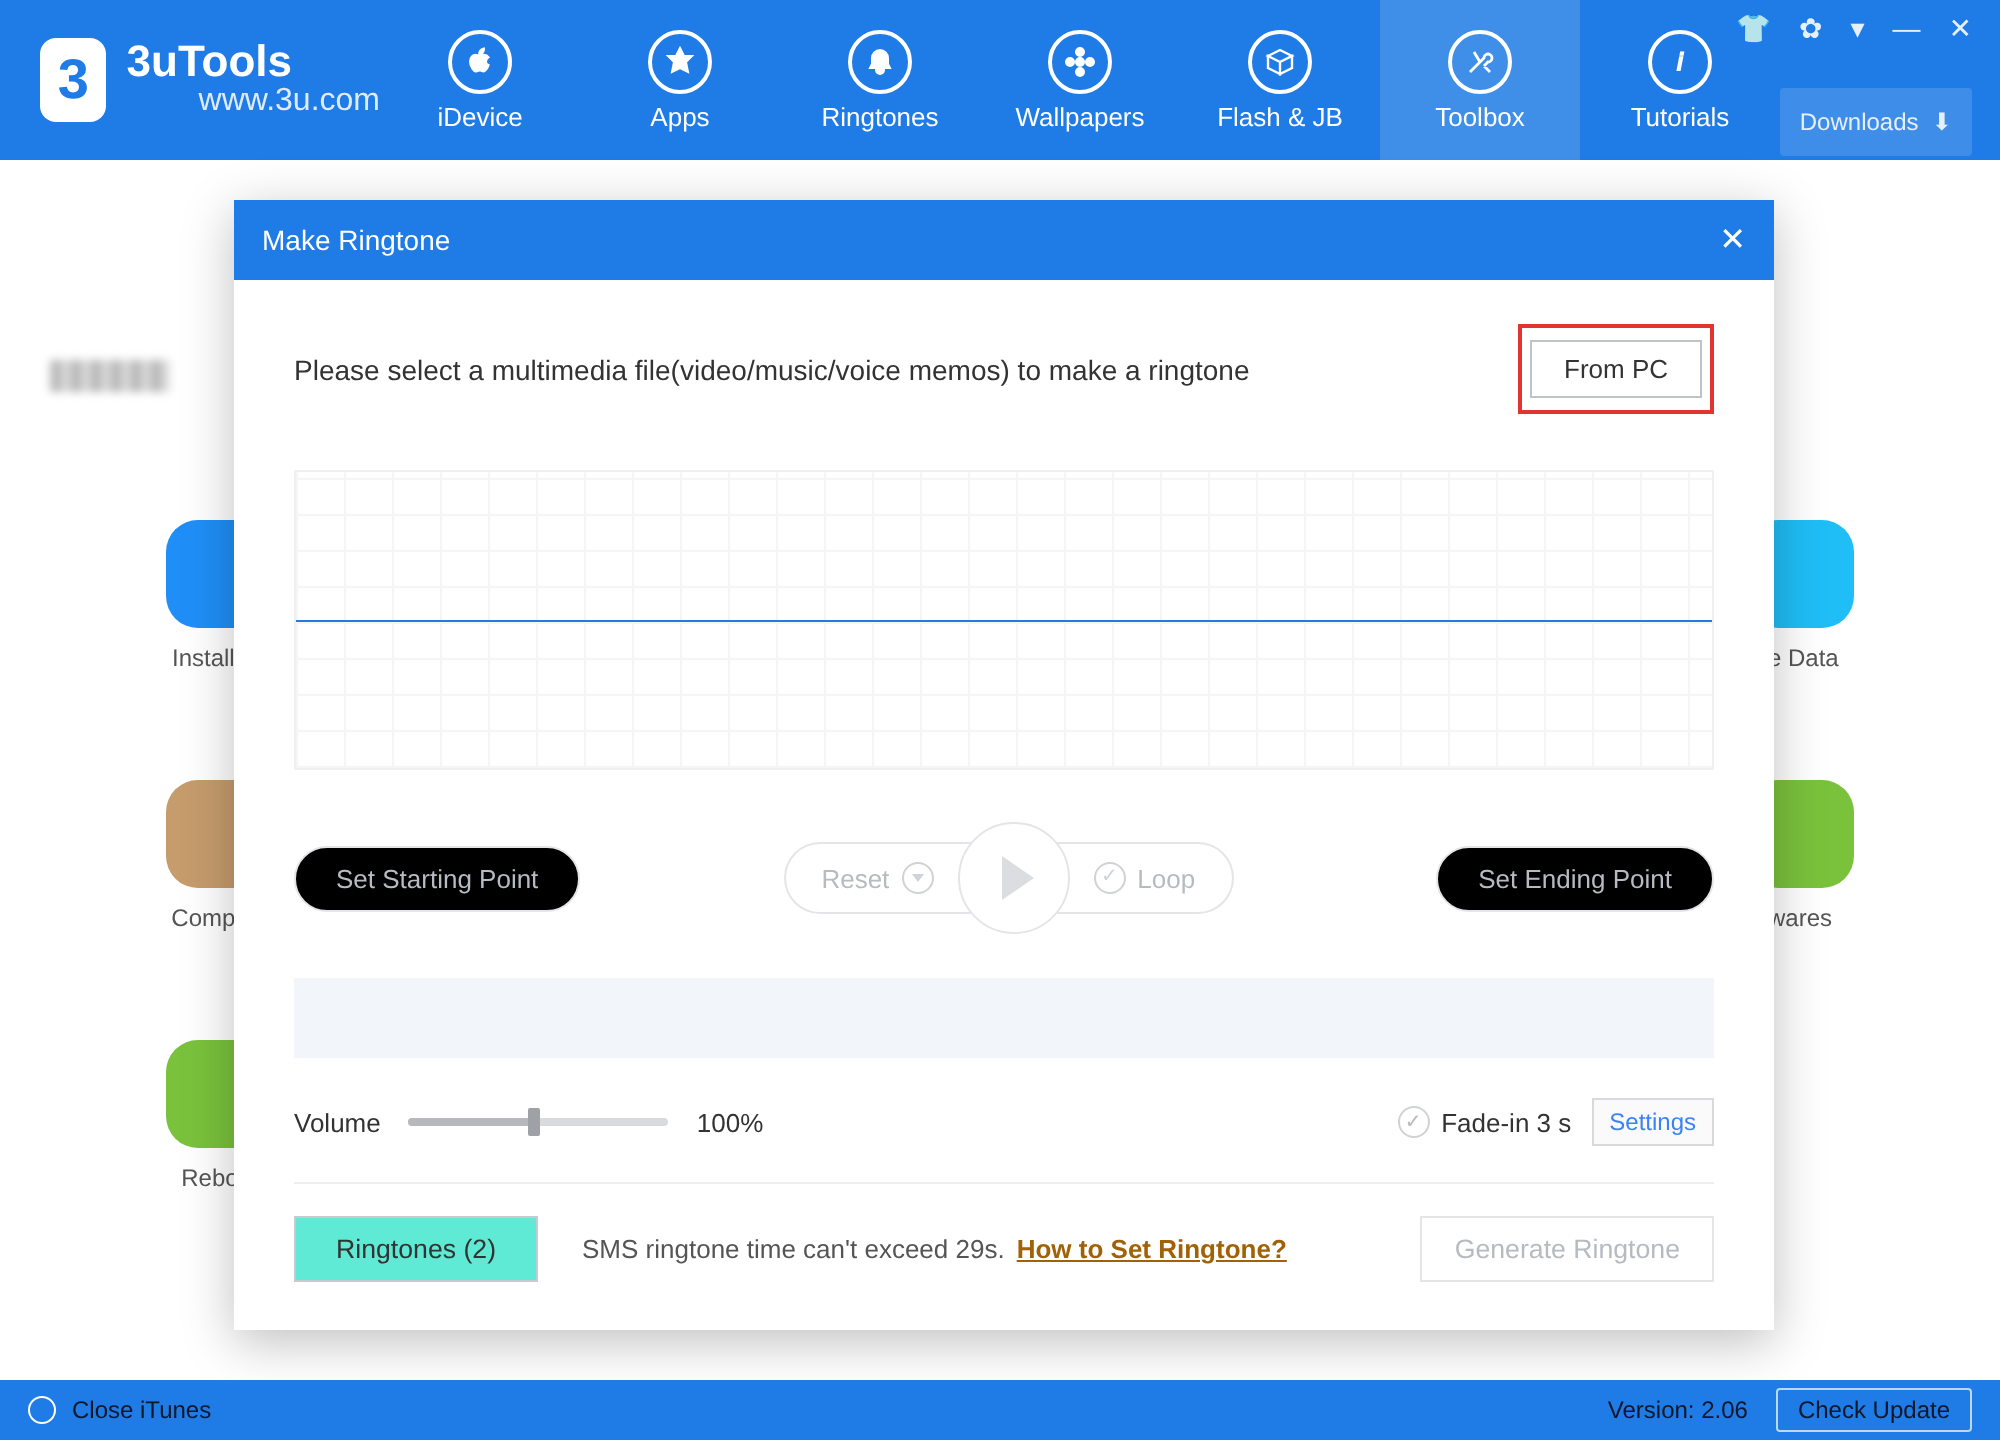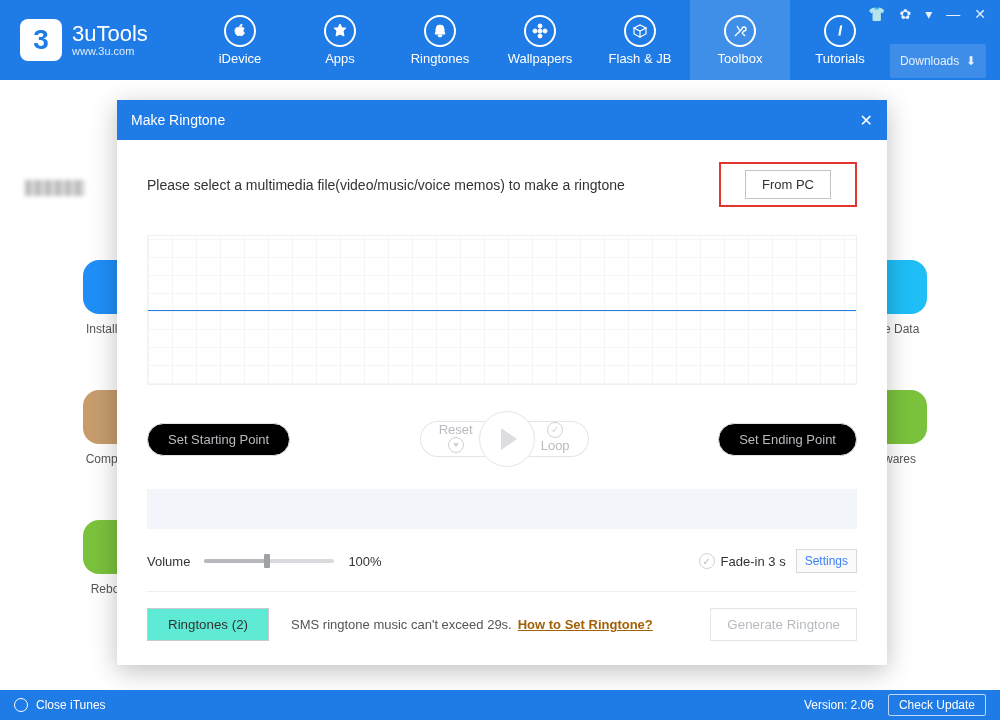--- a/index.html
+++ b/index.html
@@ -9,7 +9,7 @@
   .header { height: 80px; background: #1f7be5; display: flex; align-items: center; color: #fff; position: relative; }
   .logo-wrap { display: flex; align-items: center; padding-left: 20px; width: 190px; }
   .logo-badge { width: 42px; height: 42px; border-radius: 8px; background: #fff; color: #1f7be5; font-weight: 700; font-size: 28px; display: flex; align-items: center; justify-content: center; margin-right: 10px; }
-  .logo-text .t1 { font-size: 22px; font-weight: 400; line-height: 1; }
+  .logo-text .t1 { font-size: 22px; font-weight: 700; line-height: 1; }
   .logo-text .t2 { font-size: 11px; opacity: .85; }
   .nav { flex: 1; display: flex; height: 100%; }
   .nav-item { width: 100px; display: flex; flex-direction: column; align-items: center; justify-content: center; font-size: 13px; color: #fff; cursor: pointer; }

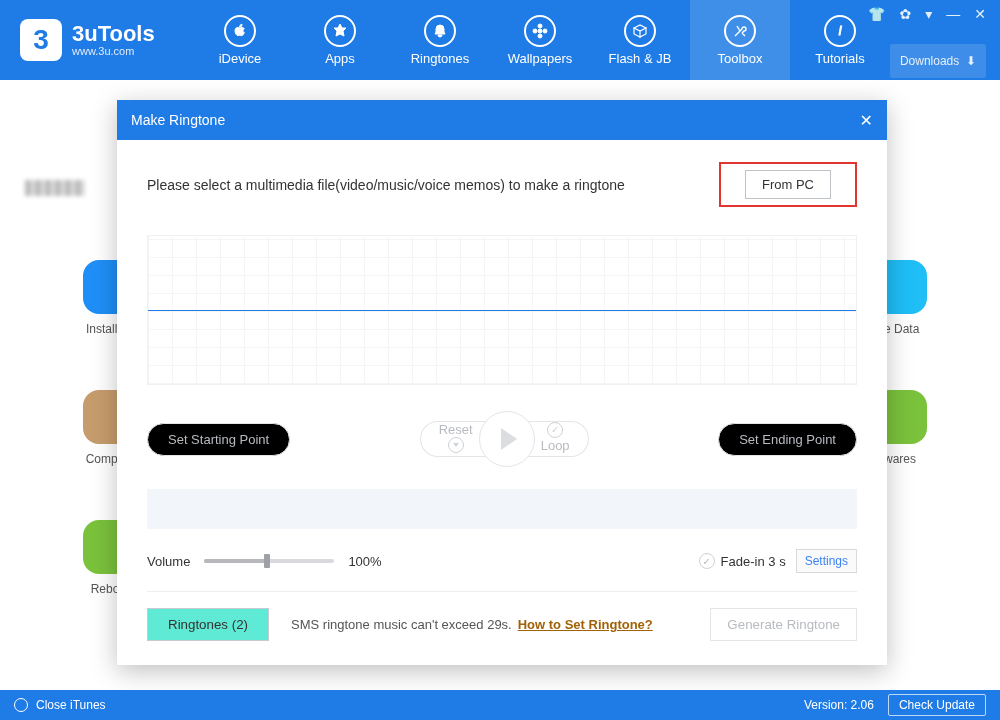--- a/index.html
+++ b/index.html
@@ -10,7 +10,7 @@
   .logo-wrap { display: flex; align-items: center; padding-left: 20px; width: 190px; }
   .logo-badge { width: 42px; height: 42px; border-radius: 8px; background: #fff; color: #1f7be5; font-weight: 700; font-size: 28px; display: flex; align-items: center; justify-content: center; margin-right: 10px; }
   .logo-text .t1 { font-size: 22px; font-weight: 700; line-height: 1; }
-  .logo-text .t2 { font-size: 11px; opacity: .85; }
+  .logo-text .t2 { font-size: 16px; opacity: .85; margin-left: 36px; }
   .nav { flex: 1; display: flex; height: 100%; }
   .nav-item { width: 100px; display: flex; flex-direction: column; align-items: center; justify-content: center; font-size: 13px; color: #fff; cursor: pointer; }
   .nav-item.active { background: #3f8fe9; }

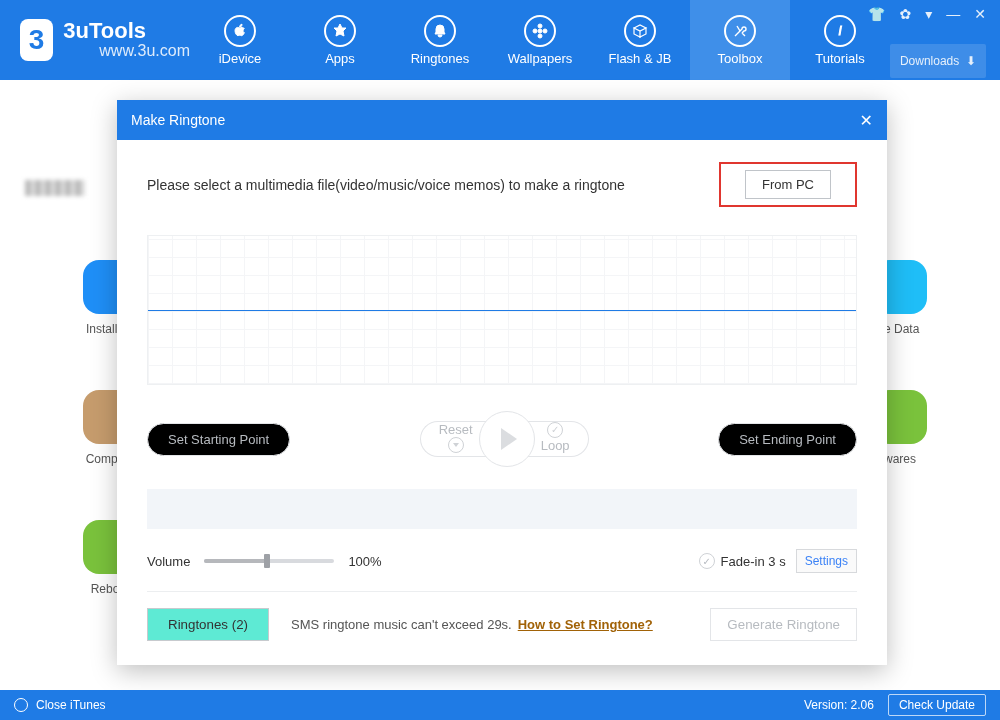--- a/index.html
+++ b/index.html
@@ -40,7 +40,7 @@
 
   .instr-row { display: flex; align-items: center; justify-content: space-between; }
   .instr-text { font-size: 14px; color: #333; }
-  .src-btns { display: flex; gap: 10px; border: 2px solid #e0362f; padding: 6px 24px; }
+  .src-btns { display: flex; gap: 10px; border: 2px solid #e0362f; padding: 6px 4px; }
   .src-btn { border: 1px solid #c0c4c9; background: #fff; font-size: 13px; color: #333; padding: 6px 16px; cursor: pointer; }
 
   .wave-area { margin-top: 28px; height: 150px; background: #fff; border: 1px solid #eef0f2; position: relative;

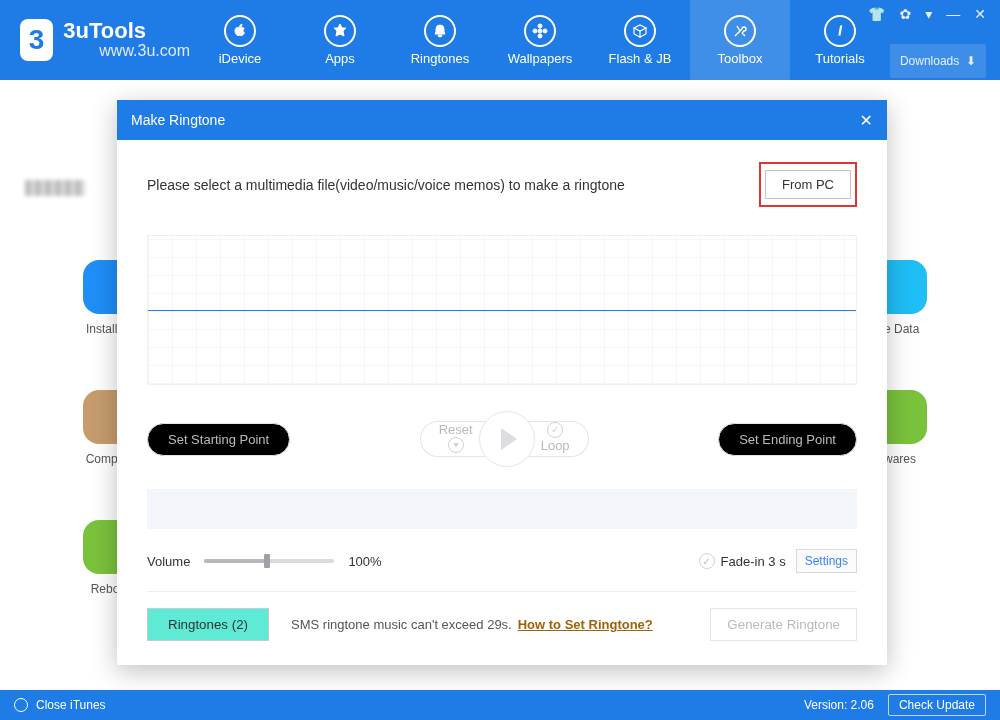--- a/index.html
+++ b/index.html
@@ -52,7 +52,7 @@
   .ctrl-row { margin-top: 26px; display: flex; align-items: center; justify-content: space-between; }
   .pill-btn { border: 1px solid #e3e5e8; color: #b7bbc0; background: #000000; border-radius: 18px; font-size: 13px; padding: 8px 20px; cursor: pointer; }
   .center-group { display: flex; align-items: center; gap: 0; }
-  .pill-half { border: 1px solid #e3e5e8; color: #b7bbc0; background: #fff; font-size: 13px; height: 36px; display: flex; align-items: center; padding: 0 18px; cursor: pointer; flex-direction: column; }
+  .pill-half { border: 1px solid #e3e5e8; color: #b7bbc0; background: #fff; font-size: 13px; height: 36px; display: flex; align-items: center; padding: 0 18px; cursor: pointer; }
   .pill-left  { border-radius: 18px 0 0 18px; padding-right: 34px; border-right: none; }
   .pill-right { border-radius: 0 18px 18px 0; padding-left: 34px; border-left: none; }
   .play-circ { width: 56px; height: 56px; border: 1px solid #e3e5e8; border-radius: 50%; margin: 0 -28px; background: #fff; display: flex; align-items: center; justify-content: center; z-index: 2; cursor: pointer; }

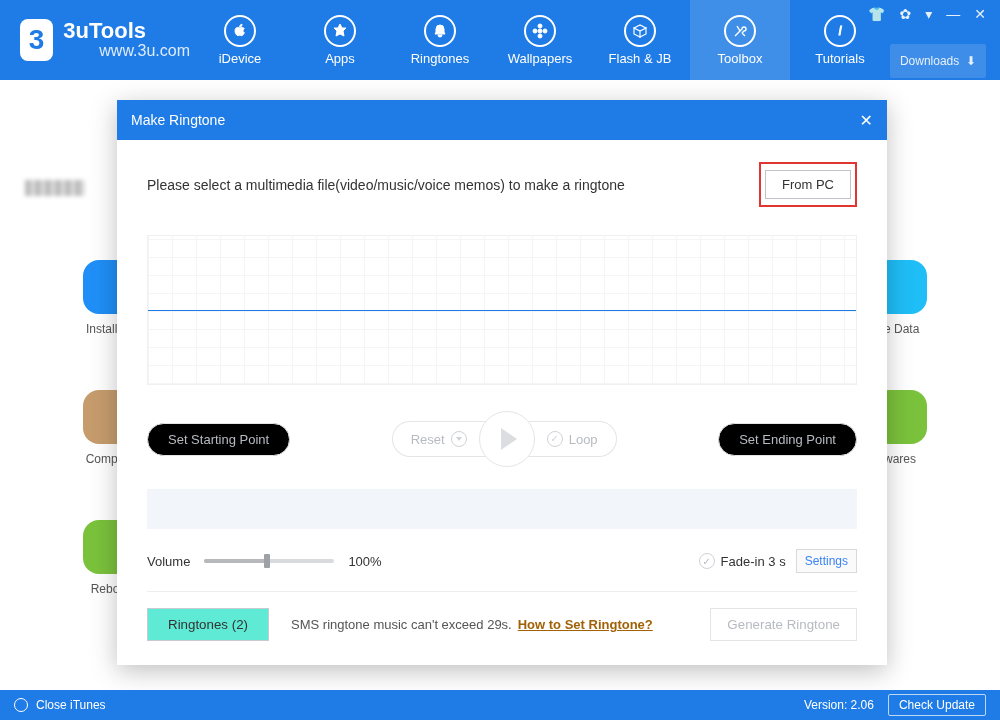--- a/index.html
+++ b/index.html
@@ -247,7 +247,7 @@
 
     <div class="footer-row">
       <button class="ringtones-btn">Ringtones (2)</button>
-      <span class="sms-warn">SMS ringtone music can't exceed 29s.</span>
+      <span class="sms-warn">SMS ringtone time can't exceed 29s.</span>
       <a class="howto">How to Set Ringtone?</a>
       <button class="gen-btn">Generate Ringtone</button>
     </div>

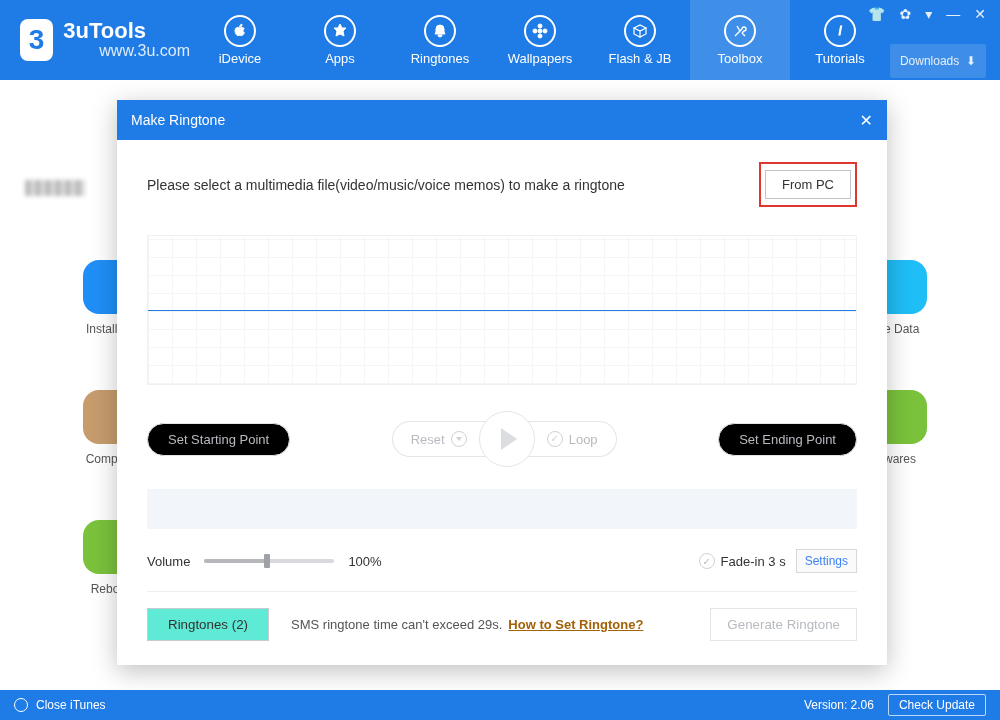--- a/index.html
+++ b/index.html
@@ -79,7 +79,7 @@
   .gen-btn { margin-left: auto; border: 1px solid #e3e5e8; background: #fff; color: #b7bbc0; padding: 8px 16px; cursor: pointer; }
 
   
-  .statusbar { position: absolute; left: 0; right: 0; bottom: 0; height: 30px; background: #1f7be5; color: #ffffff; display: flex; align-items: center; font-size: 12px; padding: 0 14px; }
+  .statusbar { position: absolute; left: 0; right: 0; bottom: 0; height: 30px; background: #1f7be5; color: #0f172a; display: flex; align-items: center; font-size: 12px; padding: 0 14px; }
   .statusbar .circ { width: 14px; height: 14px; border: 1.5px solid #fff; border-radius: 50%; margin-right: 8px; }
   .statusbar .spacer { flex: 1; }
   .check-update { border: 1px solid rgba(255,255,255,.7); padding: 3px 10px; margin-left: 14px; cursor: pointer; border-radius: 2px; }

